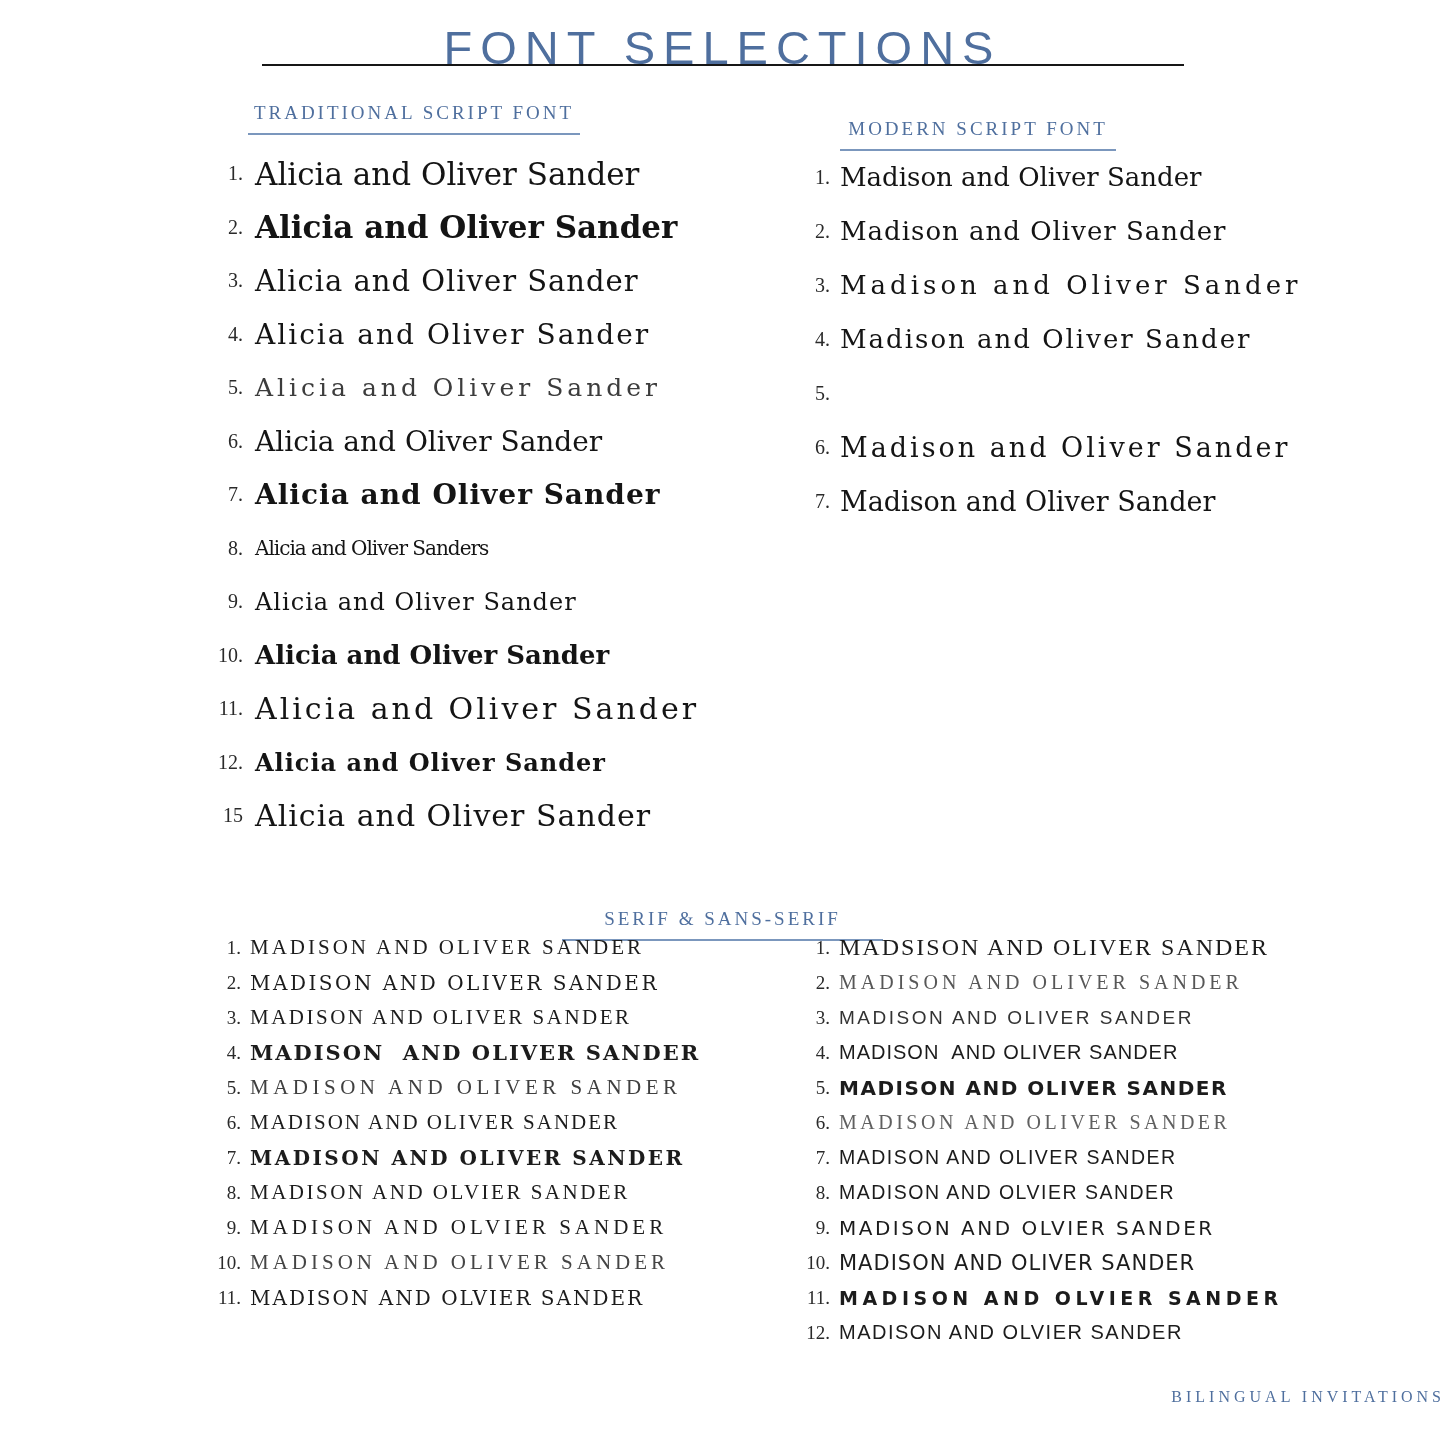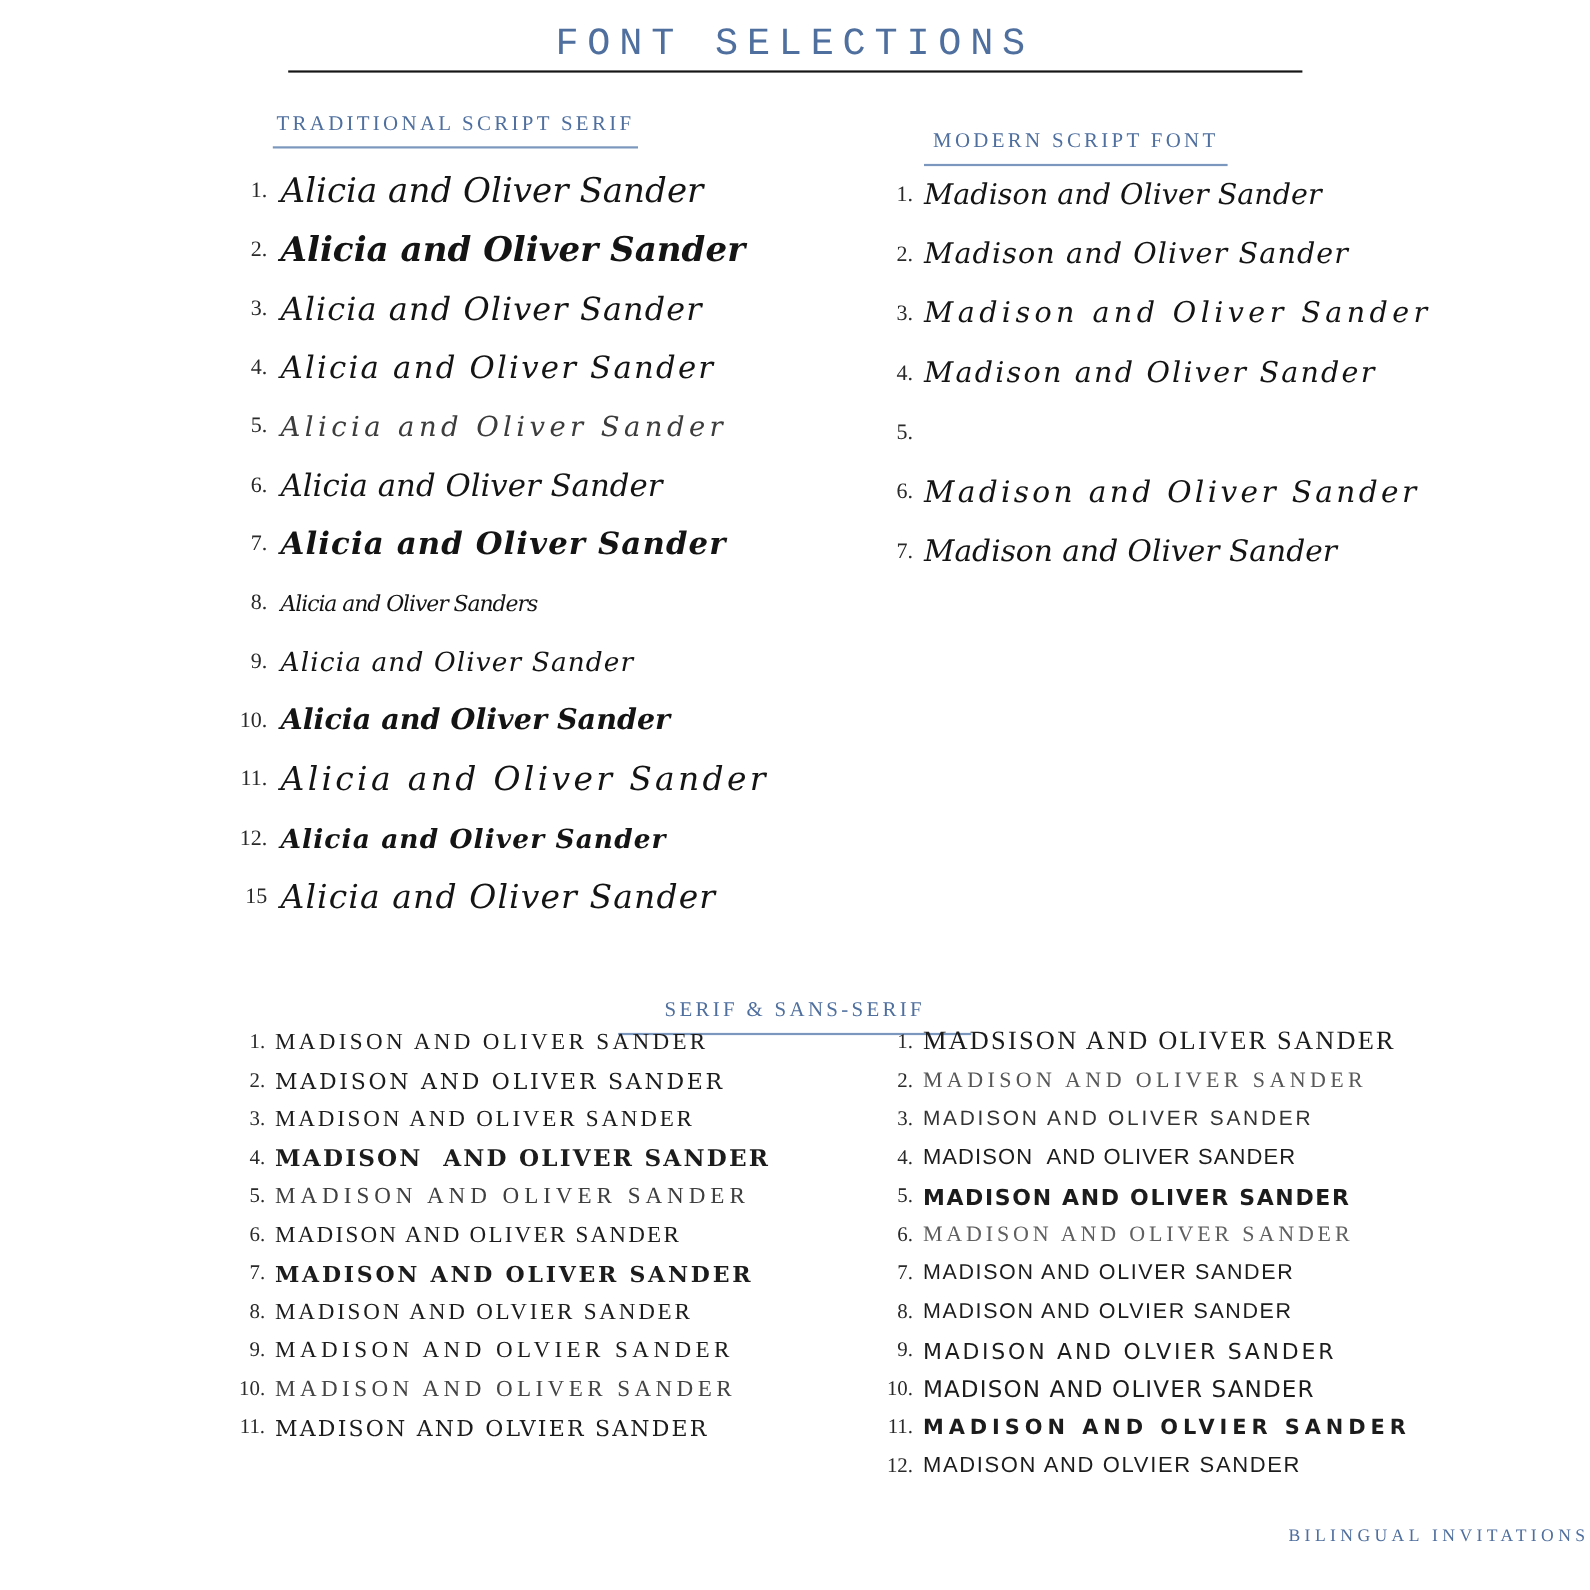--- a/index.html
+++ b/index.html
@@ -8,7 +8,7 @@
 
   
   .main-title{position:absolute;top:20px;left:0;width:100%;text-align:center;
-    font-family:Liberation Mono, monospace;font-size:35px;letter-spacing:8px;
+    font-family:Liberation Sans, sans-serif;font-size:47px;letter-spacing:8px;
     color:#4f6f9e;font-weight:normal;}
   .title-rule{position:absolute;top:64px;left:262px;width:922px;height:0;
     border-top:2px solid #161616;}

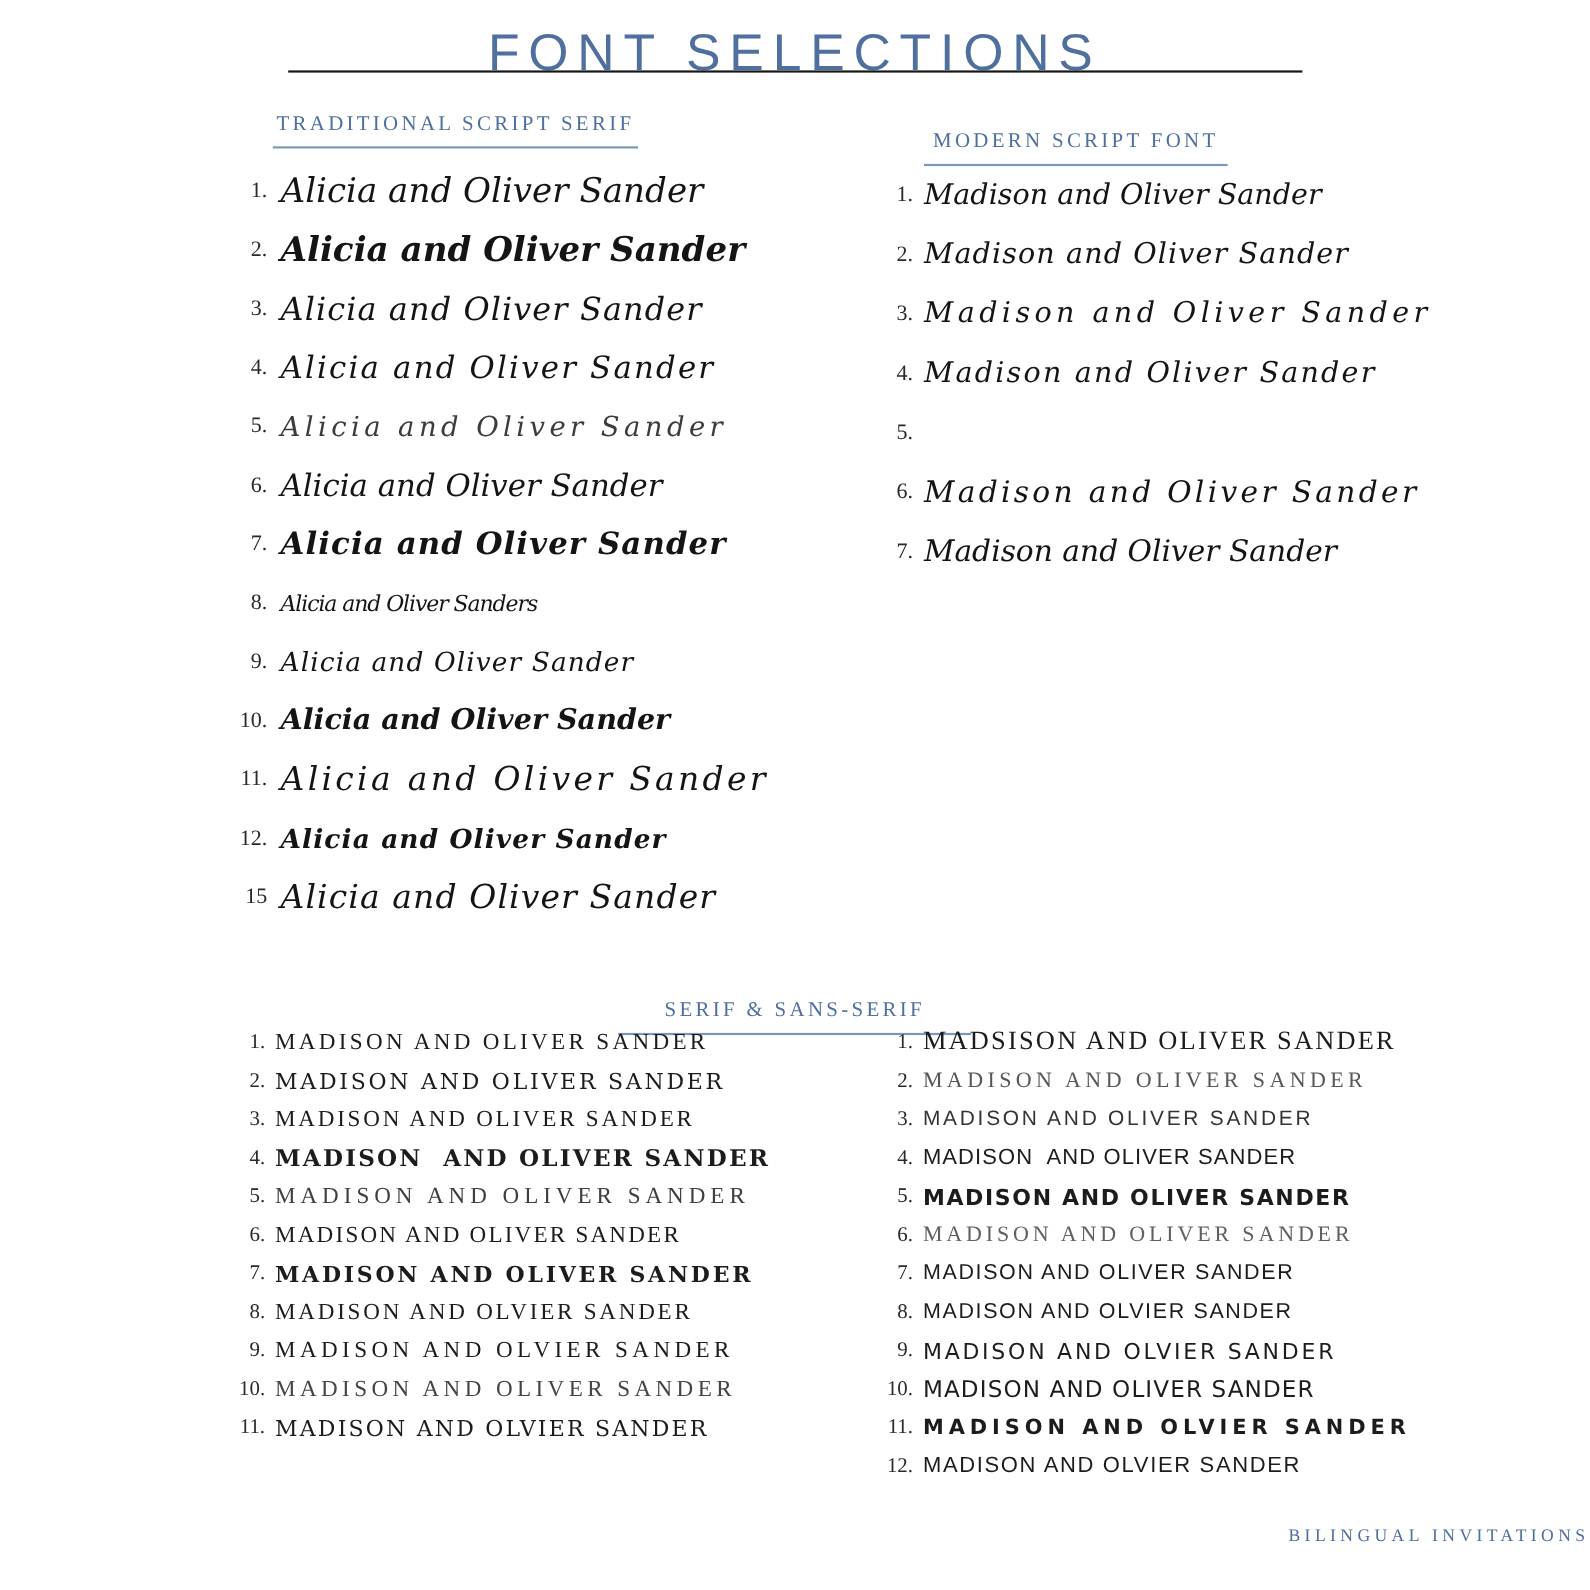--- a/index.html
+++ b/index.html
@@ -105,7 +105,7 @@
   <div class="main-title">FONT SELECTIONS</div>
   <div class="title-rule"></div>
 
-  <div class="col-header hdr-trad">TRADITIONAL SCRIPT SERIF</div>
+  <div class="col-header hdr-trad">TRADITIONAL SCRIPT FONT</div>
   <div class="col-header hdr-modern">MODERN SCRIPT FONT</div>
 
   <div class="trad-list">

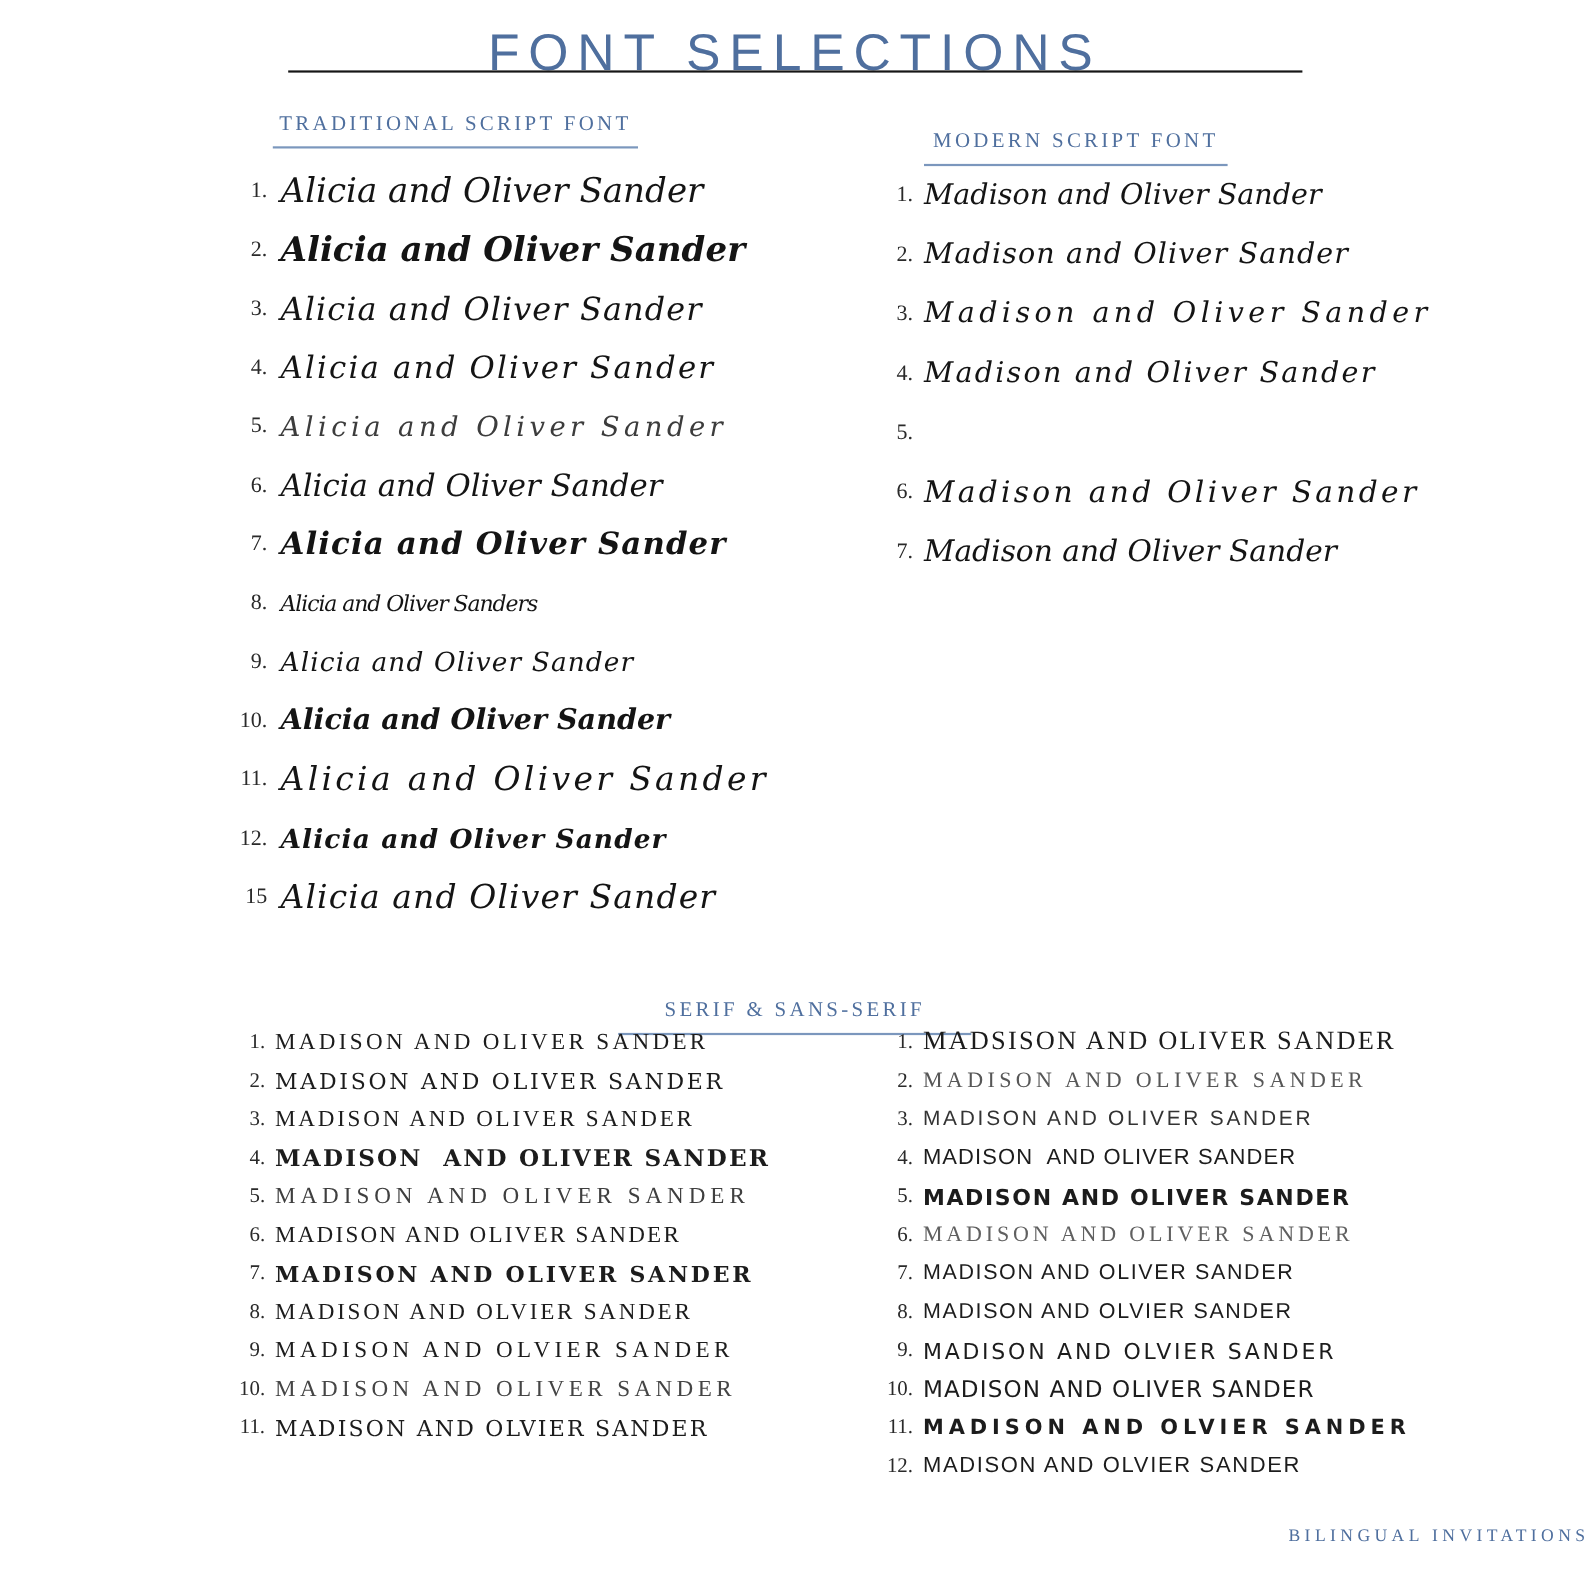--- a/index.html
+++ b/index.html
@@ -43,7 +43,7 @@
   .serif-right .num{width:32px;font-size:19px;margin-right:9px;}
 
   
-  .script{font-family:"DejaVu Serif", serif;font-style:italic;color:#141414;}
+  .script{font-family:"DejaVu Serif", serif;color:#141414;}
   .t1{font-size:31px;}
   .t2{font-size:31px;font-weight:bold;}
   .t3{font-size:29px;letter-spacing:1px;}

